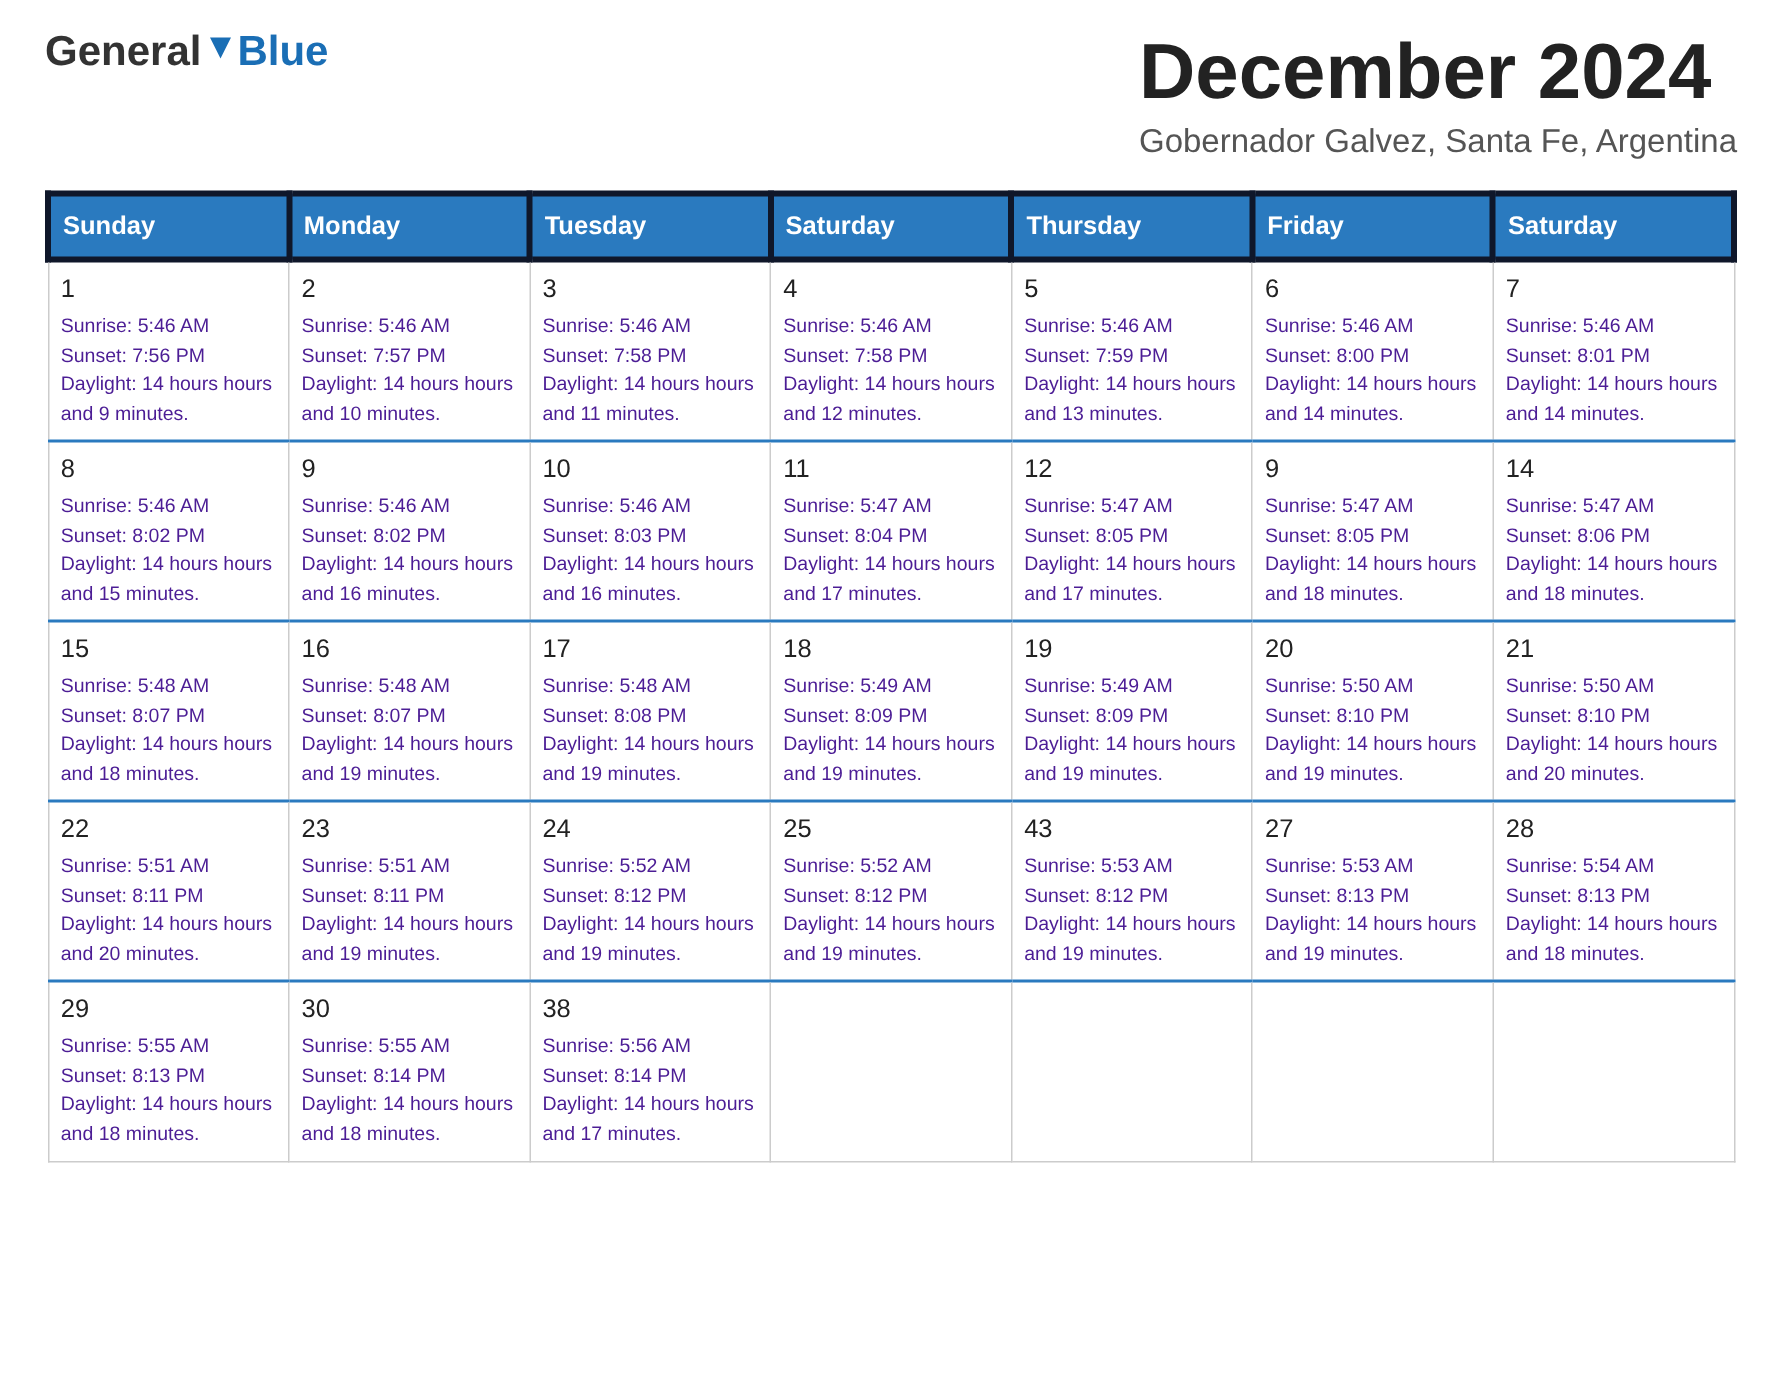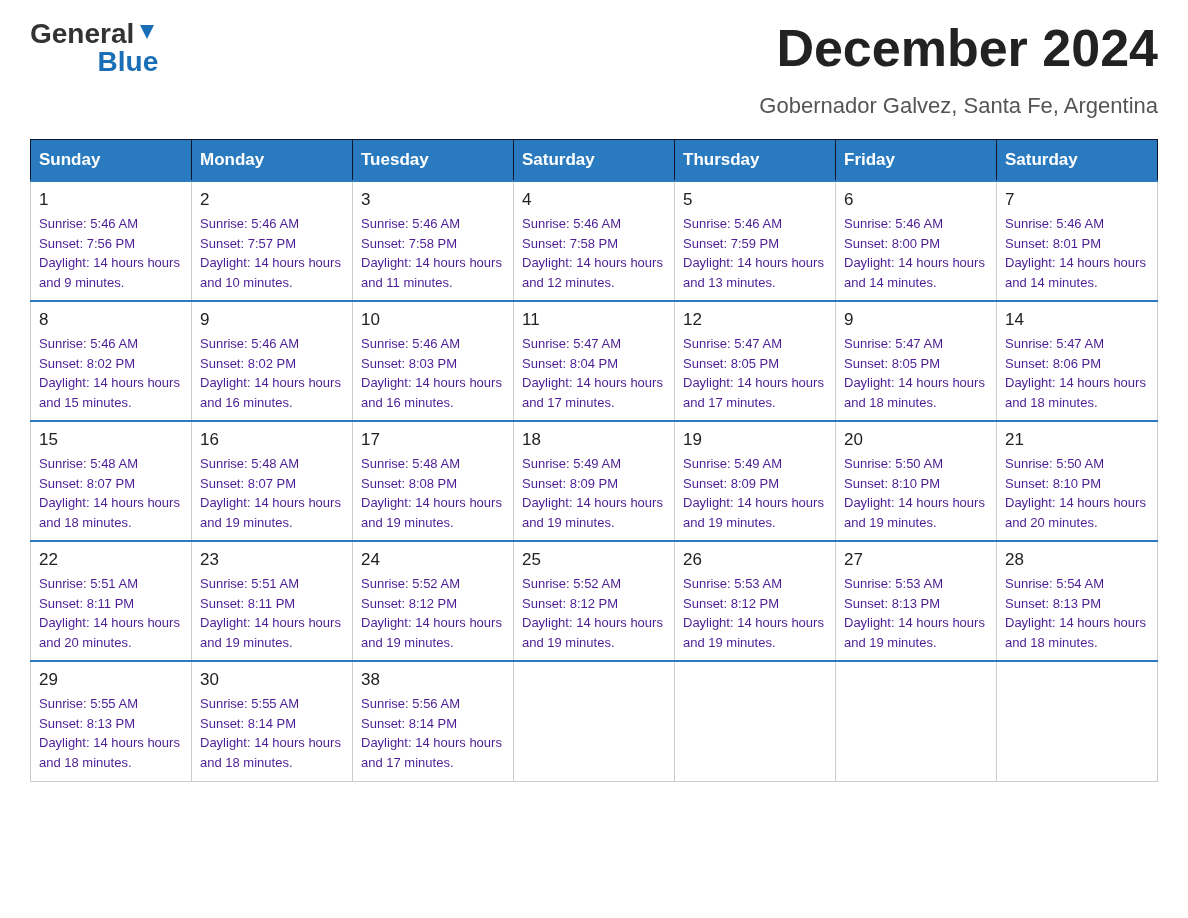--- a/index.html
+++ b/index.html
@@ -18,8 +18,7 @@
     }
     .logo {
       display: flex;
-      flex-direction: column;
-      align-items: flex-end;
+      align-items: flex-start;
     }
     .logo-general {
       font-size: 28px;

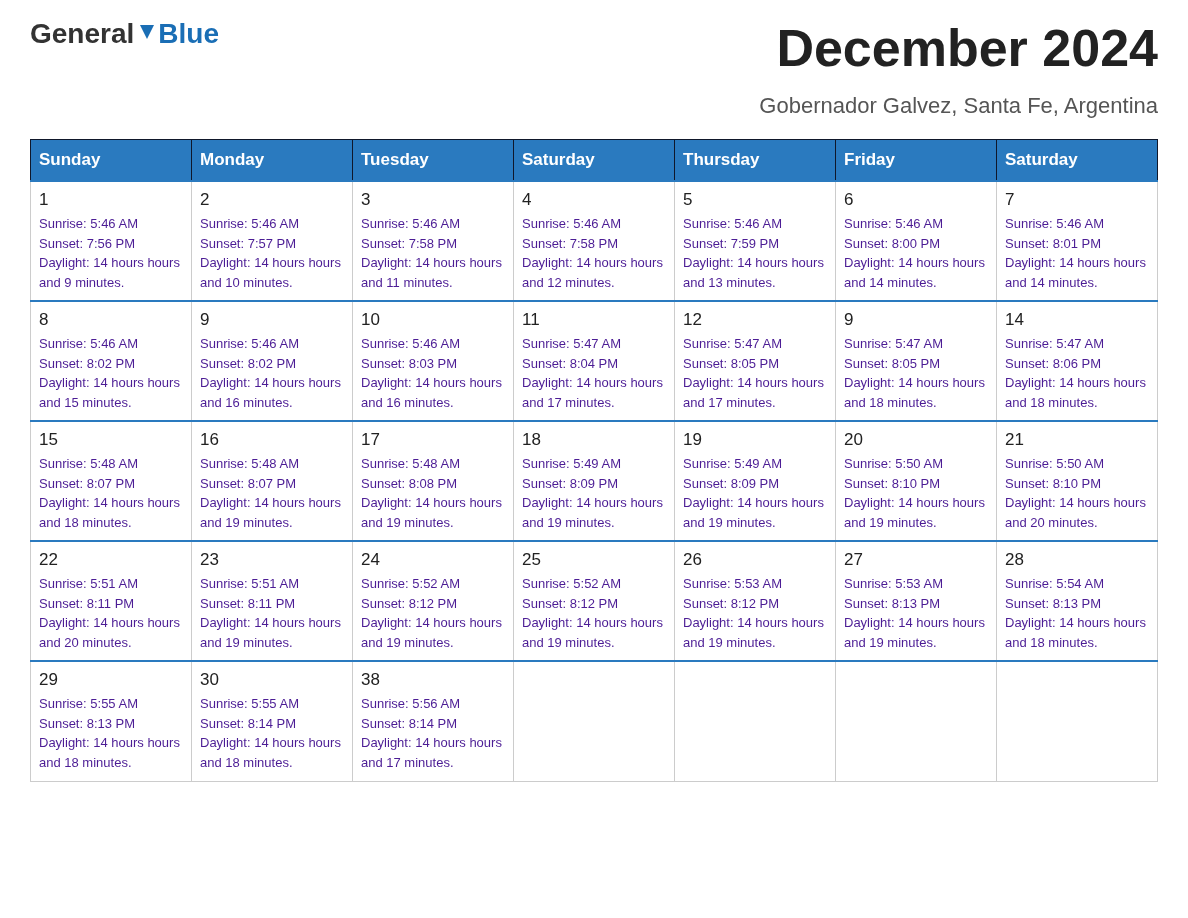--- a/index.html
+++ b/index.html
@@ -38,7 +38,6 @@
       align-items: center;
     }
     .title-section {
-      text-align: right;
     }
     .month-title {
       font-size: 52px;

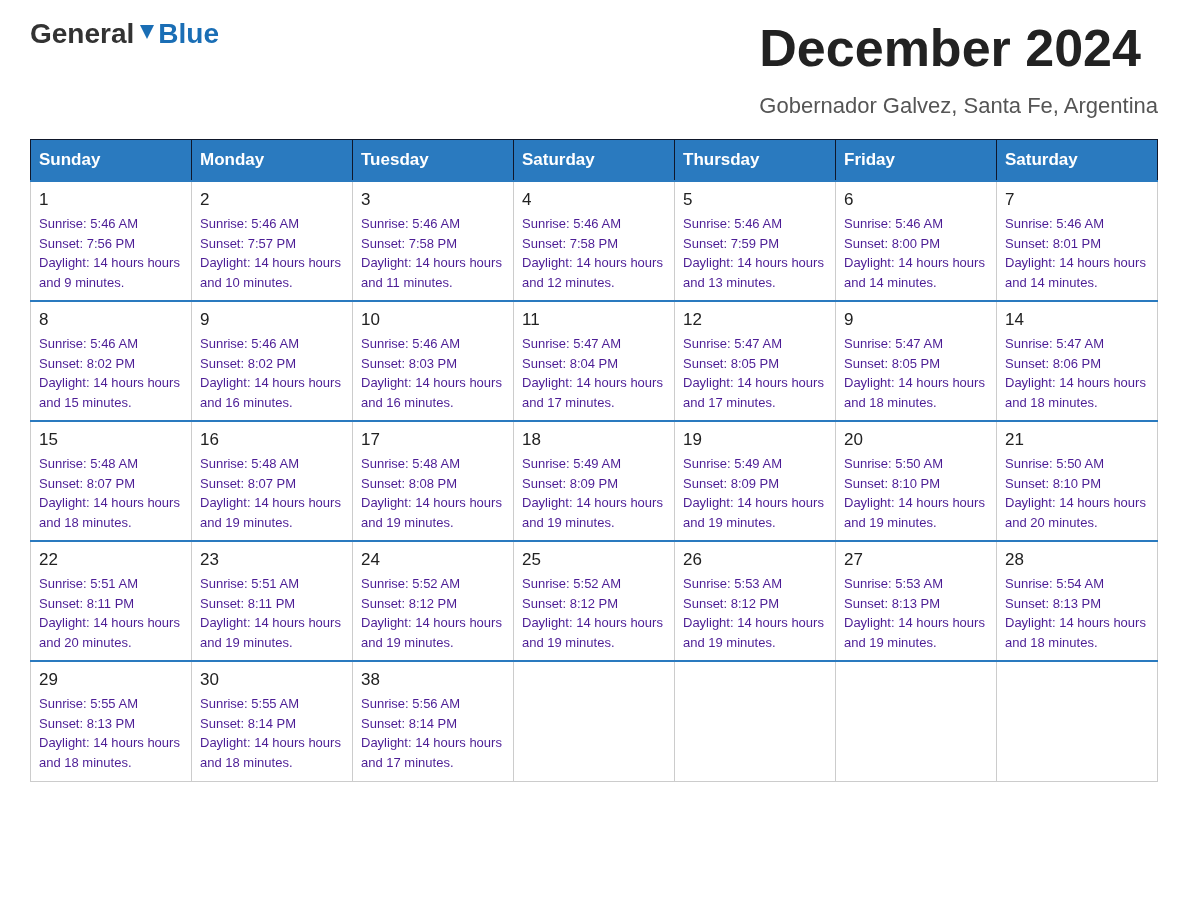--- a/index.html
+++ b/index.html
@@ -48,7 +48,7 @@
     .location-title {
       font-size: 22px;
       color: #555;
-      margin-top: 16px;
+      margin-top: 4px;
     }
     table {
       width: 100%;

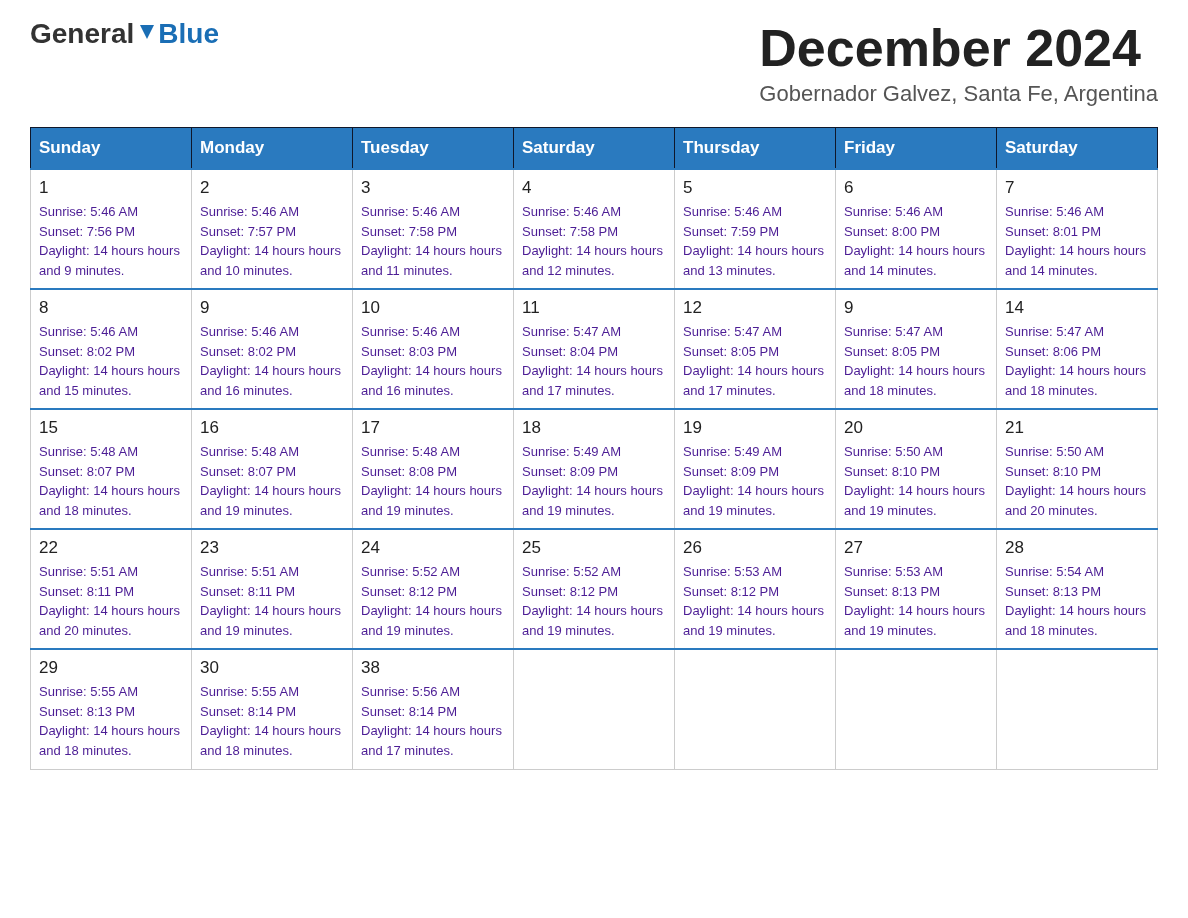--- a/index.html
+++ b/index.html
@@ -62,7 +62,7 @@
       font-size: 17px;
       font-weight: bold;
       text-align: left;
-      border: 1px solid #0f172a;
+      border: 4px solid #0f172a;
     }
     tbody tr td {
       vertical-align: top;

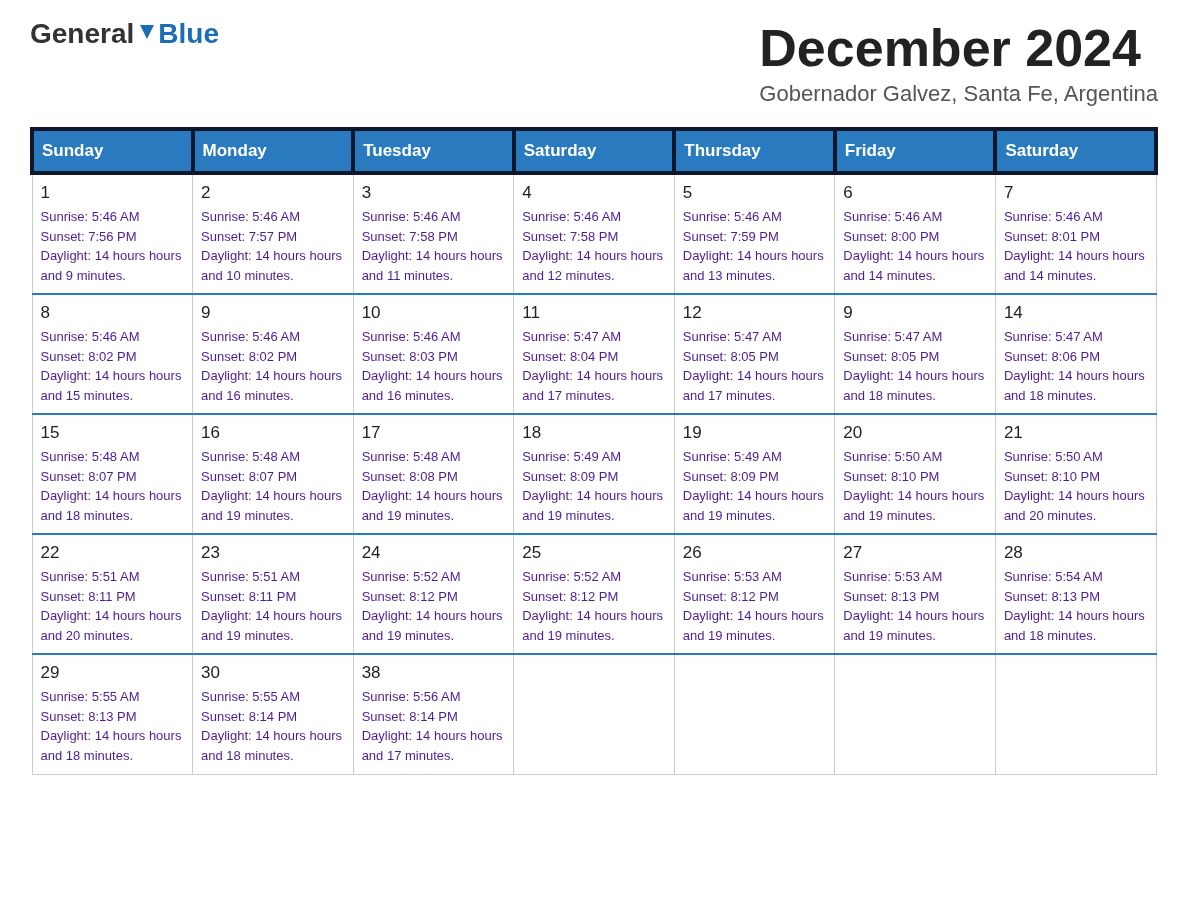--- a/index.html
+++ b/index.html
@@ -232,7 +232,7 @@
           <div class="day-info">Sunrise: 5:52 AM<br>Sunset: 8:12 PM<br>Daylight: 14 hours hours<br>and 19 minutes.</div>
         </td>
         <td>
-          <span class="day-number">26</span>
+          <span class="day-number">43</span>
           <div class="day-info">Sunrise: 5:53 AM<br>Sunset: 8:12 PM<br>Daylight: 14 hours hours<br>and 19 minutes.</div>
         </td>
         <td>

